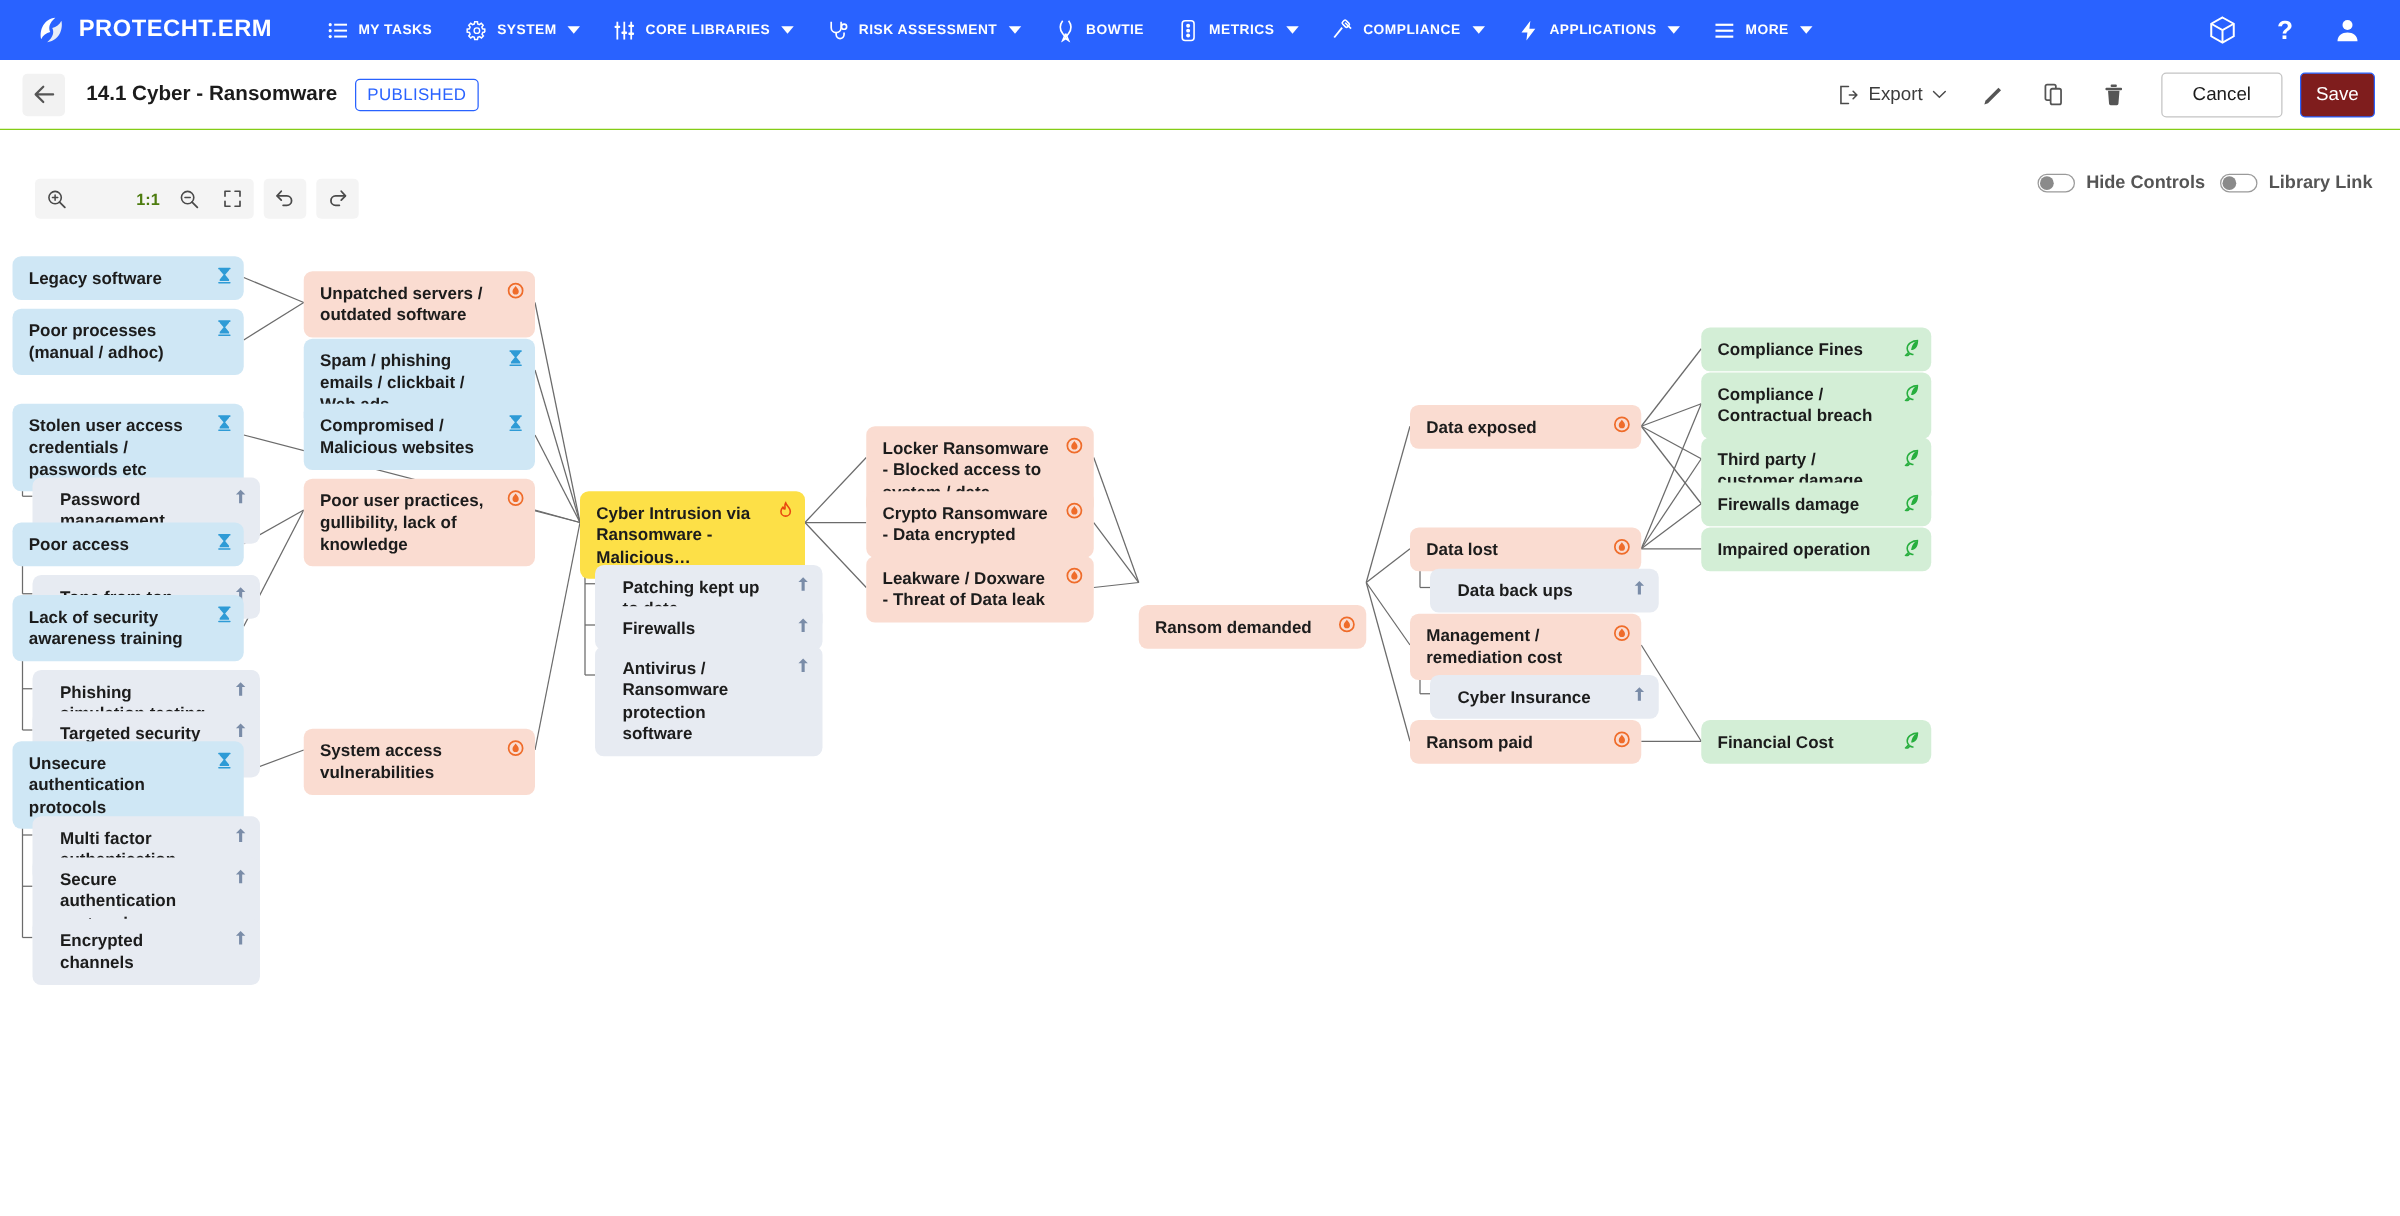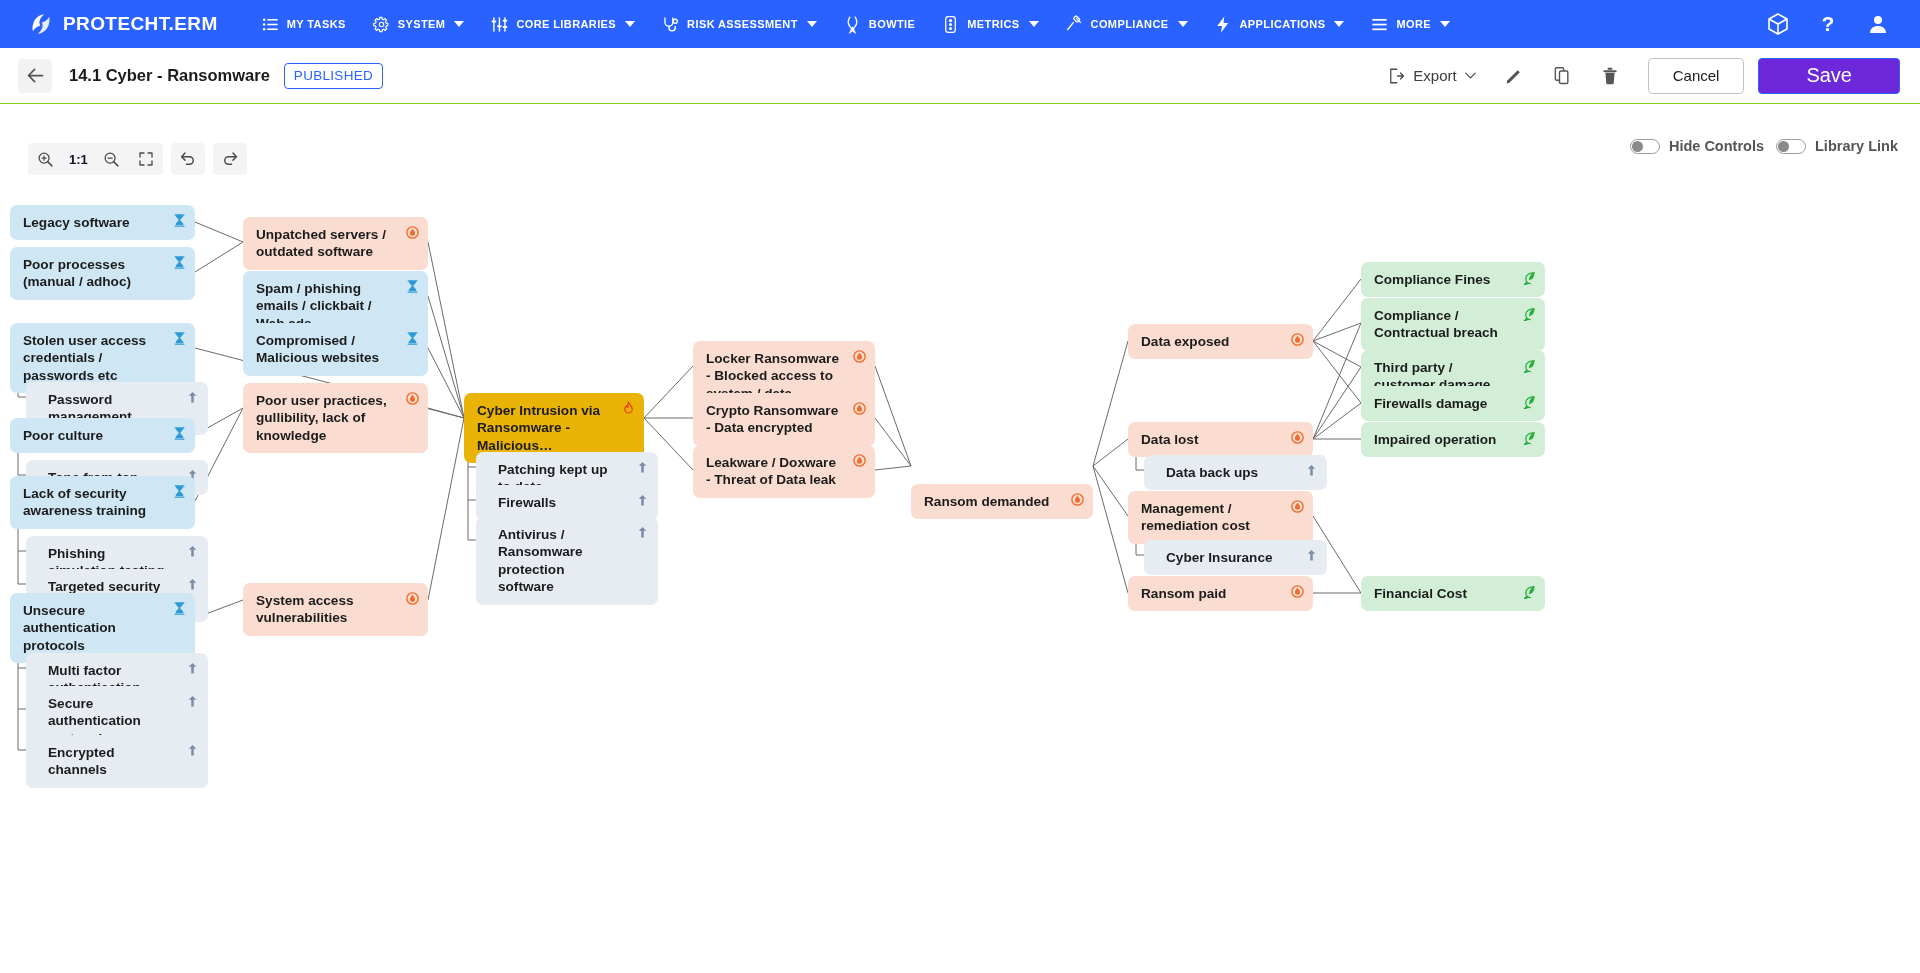--- a/index.html
+++ b/index.html
@@ -82,9 +82,9 @@
     font-size: 15px; color: #1b1b1b; cursor: pointer; font-family: inherit;
   }
   .btn-save {
-    margin-left: 10px; height: 36px; padding: 0 47px;
-    background: #6d28d9; border: 1px solid #2962ff; border-radius: 4px;
-    font-size: 20px; color: #fff; cursor: pointer; font-family: inherit;
+    margin-left: 10px; height: 36px; padding: 0 12px;
+    background: #7f1d1d; border: 1px solid #2962ff; border-radius: 4px;
+    font-size: 15px; color: #fff; cursor: pointer; font-family: inherit;
   }
 
   

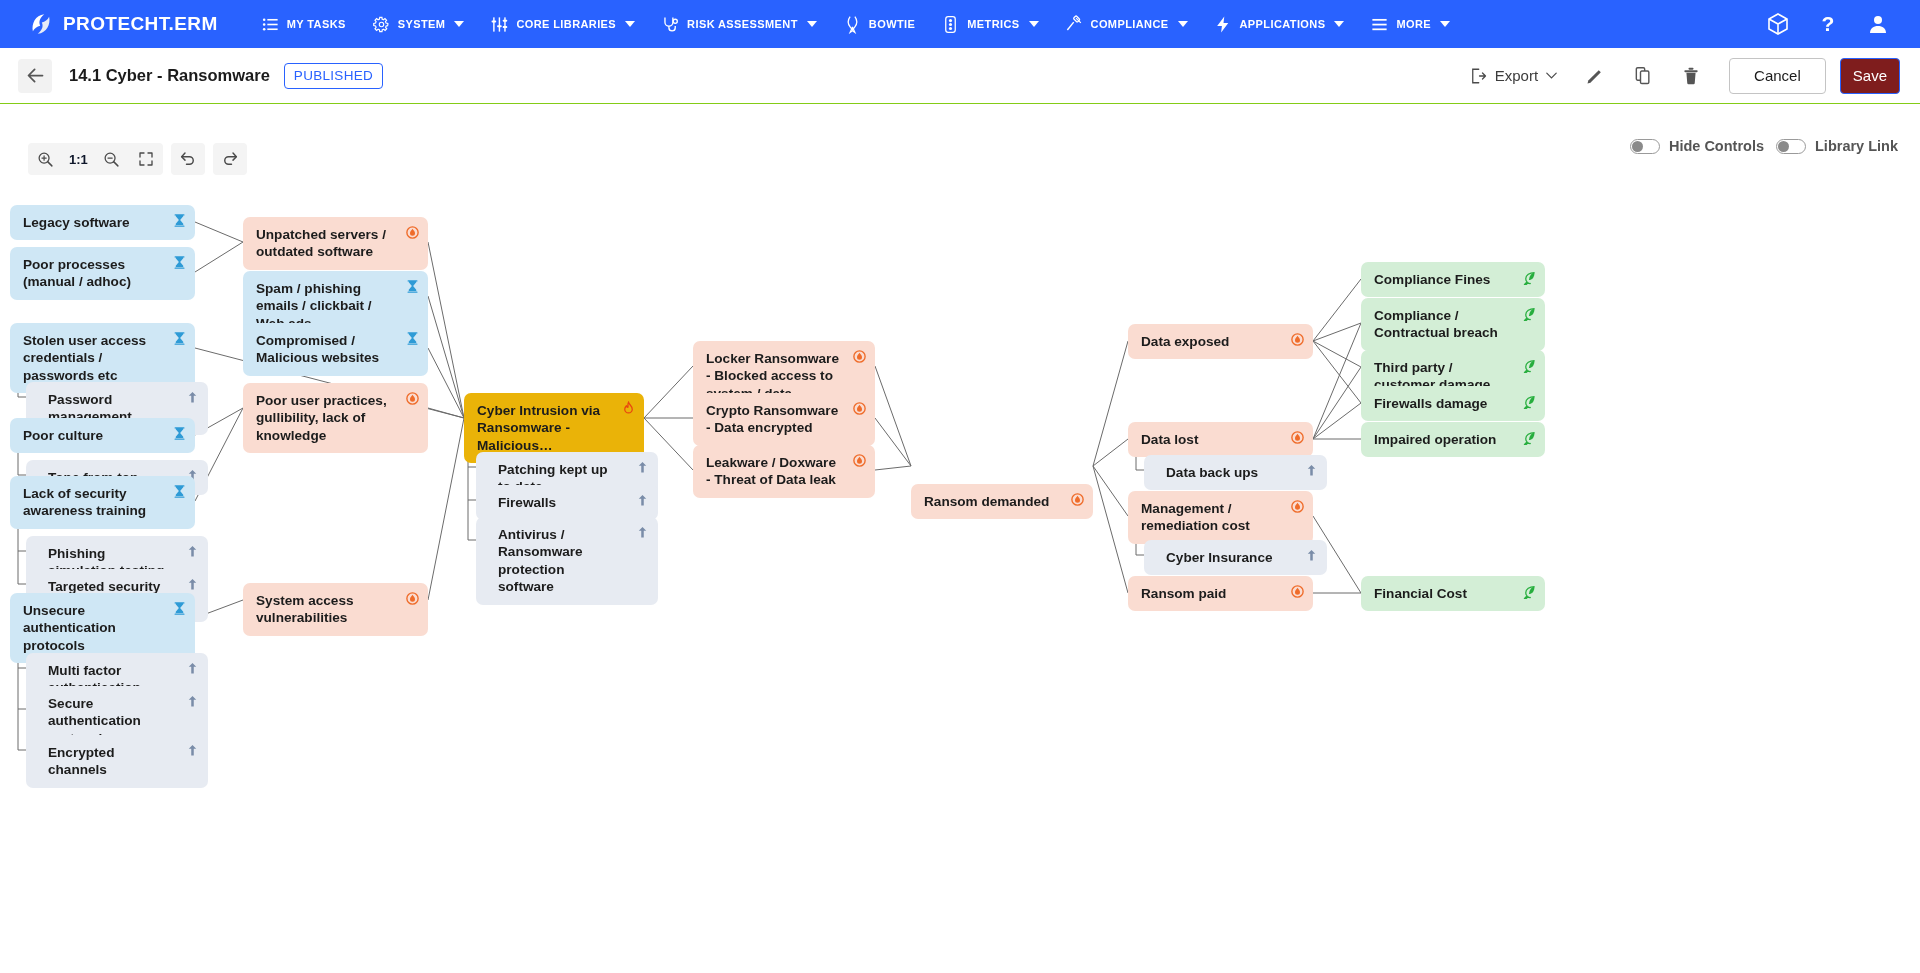--- a/index.html
+++ b/index.html
@@ -118,9 +118,9 @@
     display: flex; align-items: center; justify-content: center; cursor: pointer;
   }
   .zb-ratio {
-    font-size: 13px; font-weight: bold; color: #0f172a;
+    font-size: 13px; font-weight: bold; color: #4d7c0f;
     padding: 0 7px; cursor: pointer; font-family: inherit;
-    background: none; border: none;
+    background: none; border: none; margin-left: 40px;
   }
 
   

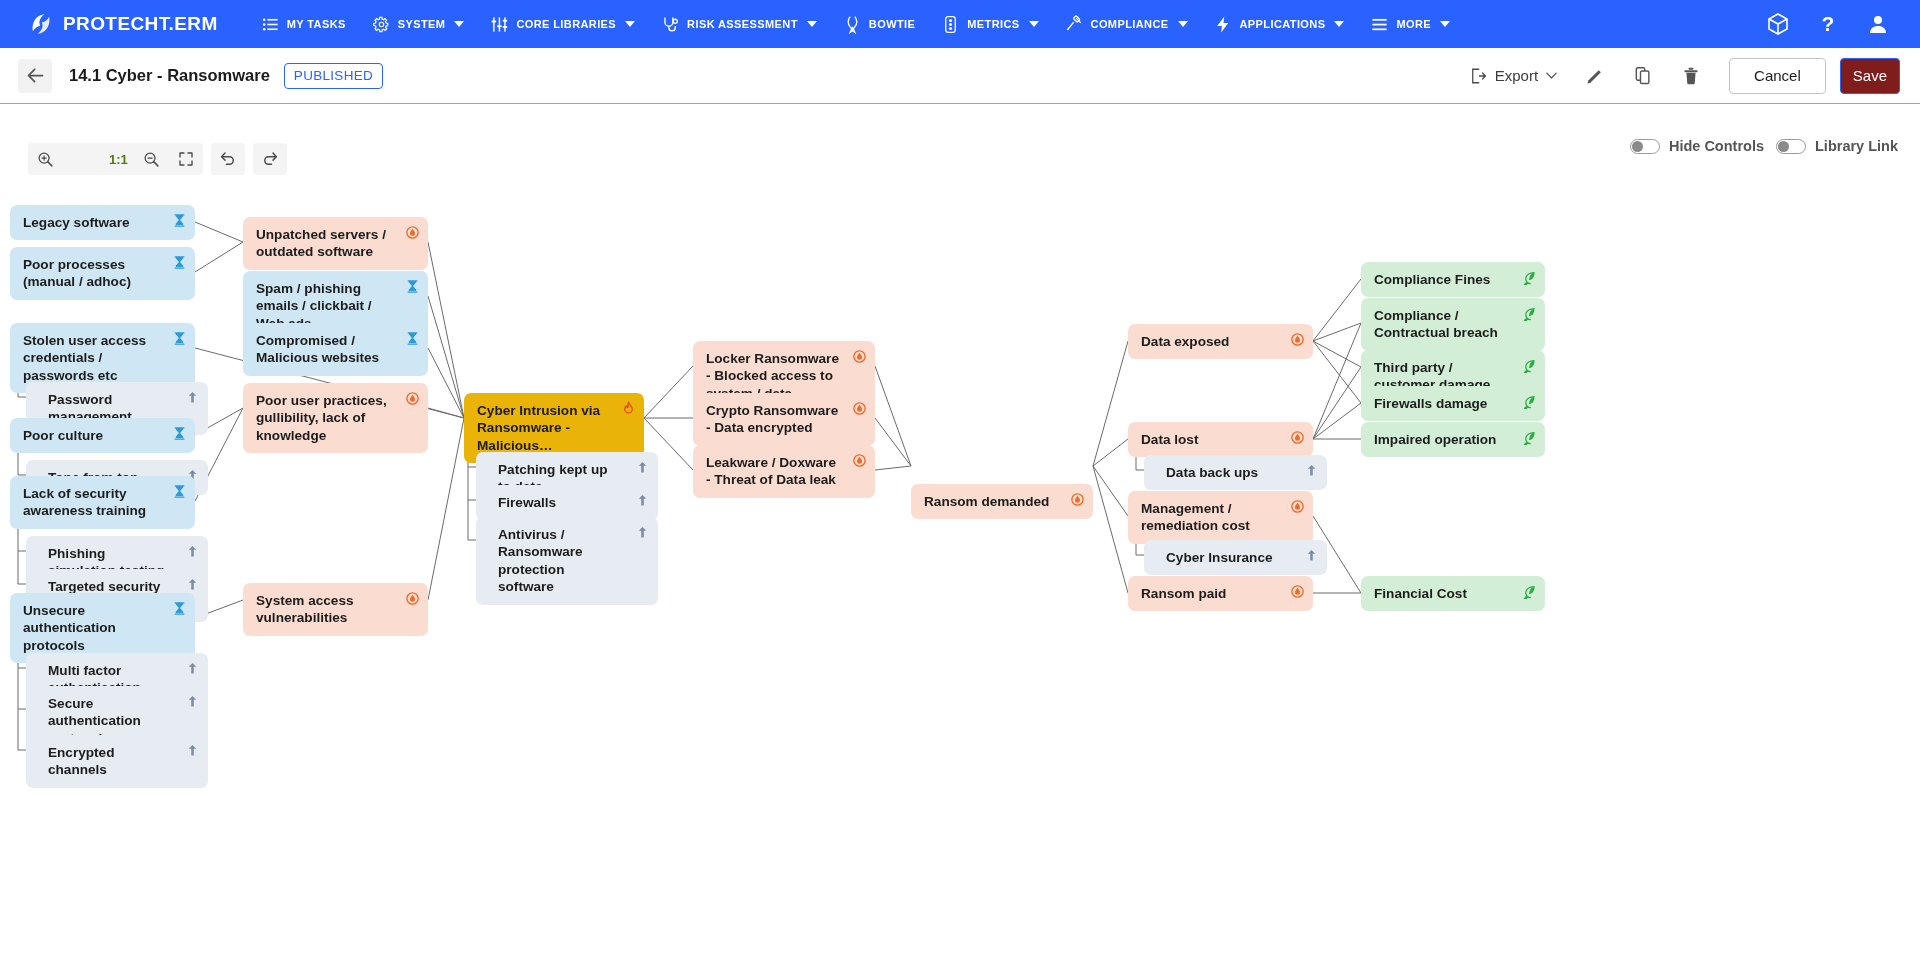--- a/index.html
+++ b/index.html
@@ -141,7 +141,7 @@
   }
   .n-cause   { background: #cfe7f5; }
   .n-threat  { background: #fadcd1; }
-  .n-event   { background: #eab308; justify-content: flex-end; }
+  .n-event   { background: #fde047; justify-content: flex-end; }
   .n-impact  { background: #d3eed6; }
   .n-control { background: #e7ebf2; padding-left: 22px; }
   .node.tall { align-items: flex-start; }

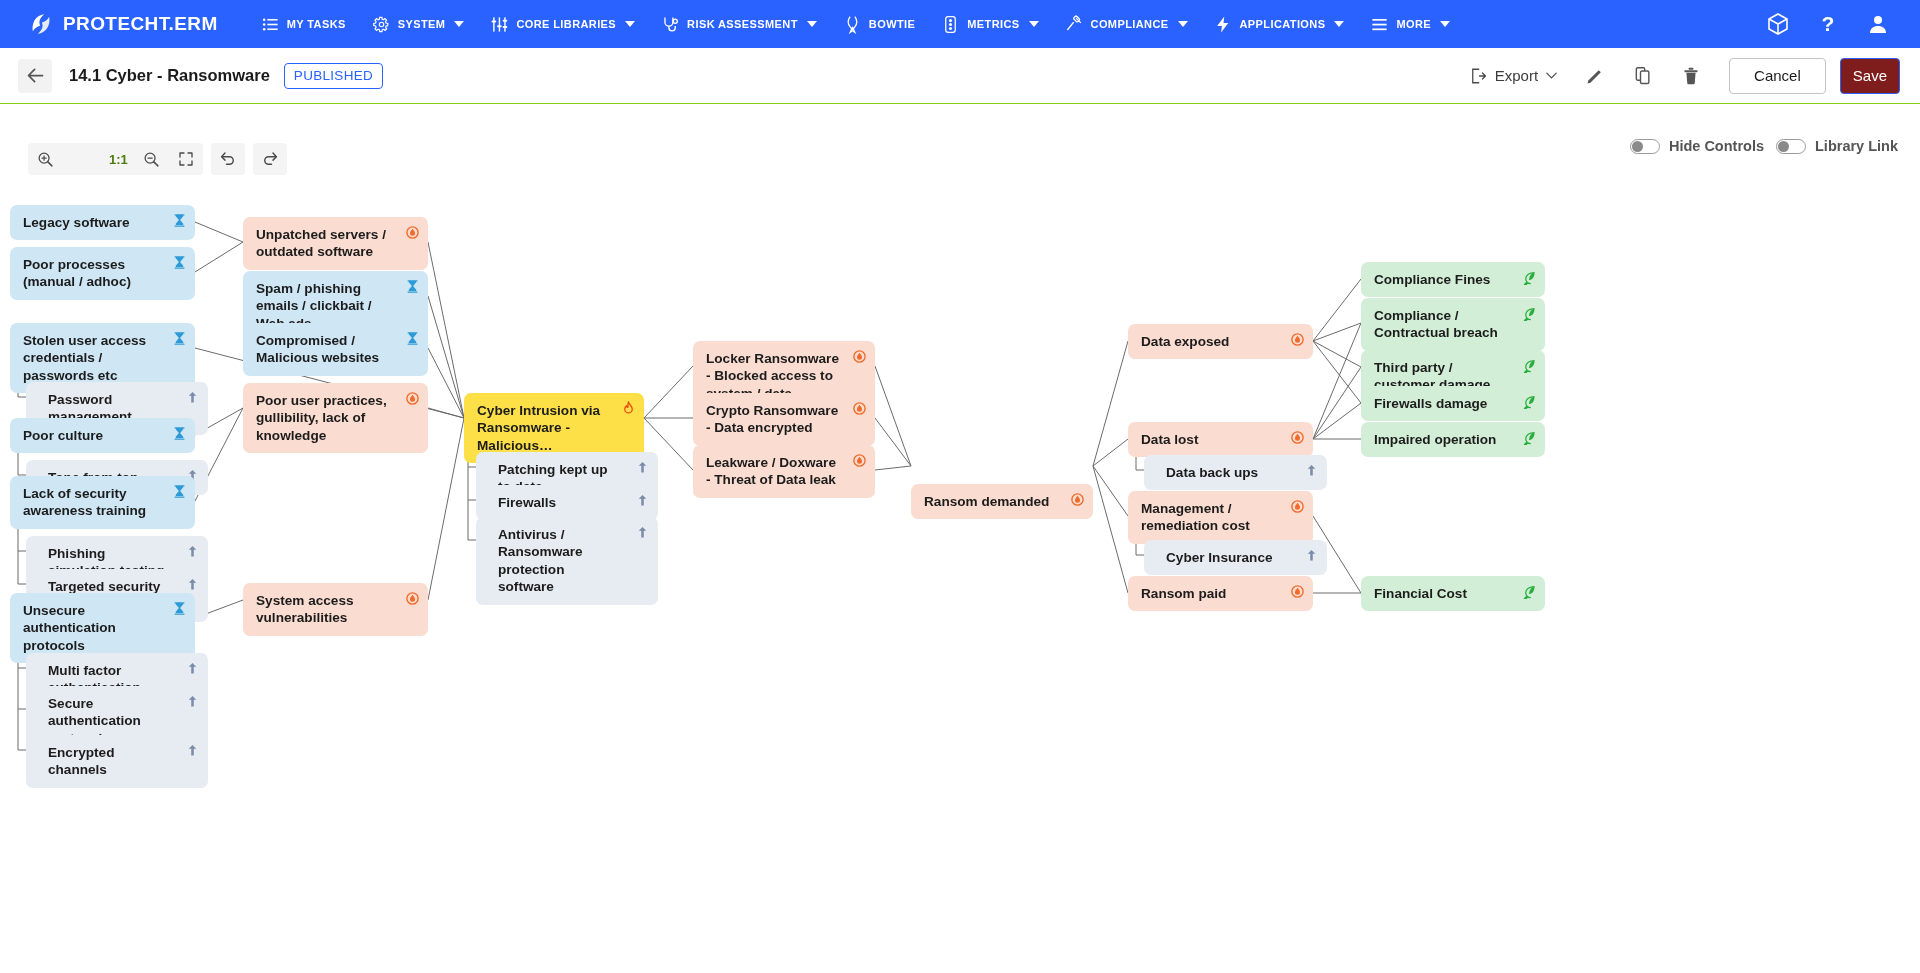--- a/index.html
+++ b/index.html
@@ -450,7 +450,7 @@
           </svg></span>
       </div>
       <div class="node n-cause" style="left: 10px; top: 233px; width: 185px; min-height: 34px;">
-        <span class="nlabel">Poor culture</span>
+        <span class="nlabel">Poor access</span>
         <span class="ntype"><svg viewBox="0 0 24 24" width="15" height="15">
             <path d="M6 3h12v2l-5 6 5 6v2H6v-2l5-6-5-6z" fill="#2e9bd6"></path>
             <rect x="4" y="2" width="16" height="2" rx="1" fill="#2e9bd6"></rect>

